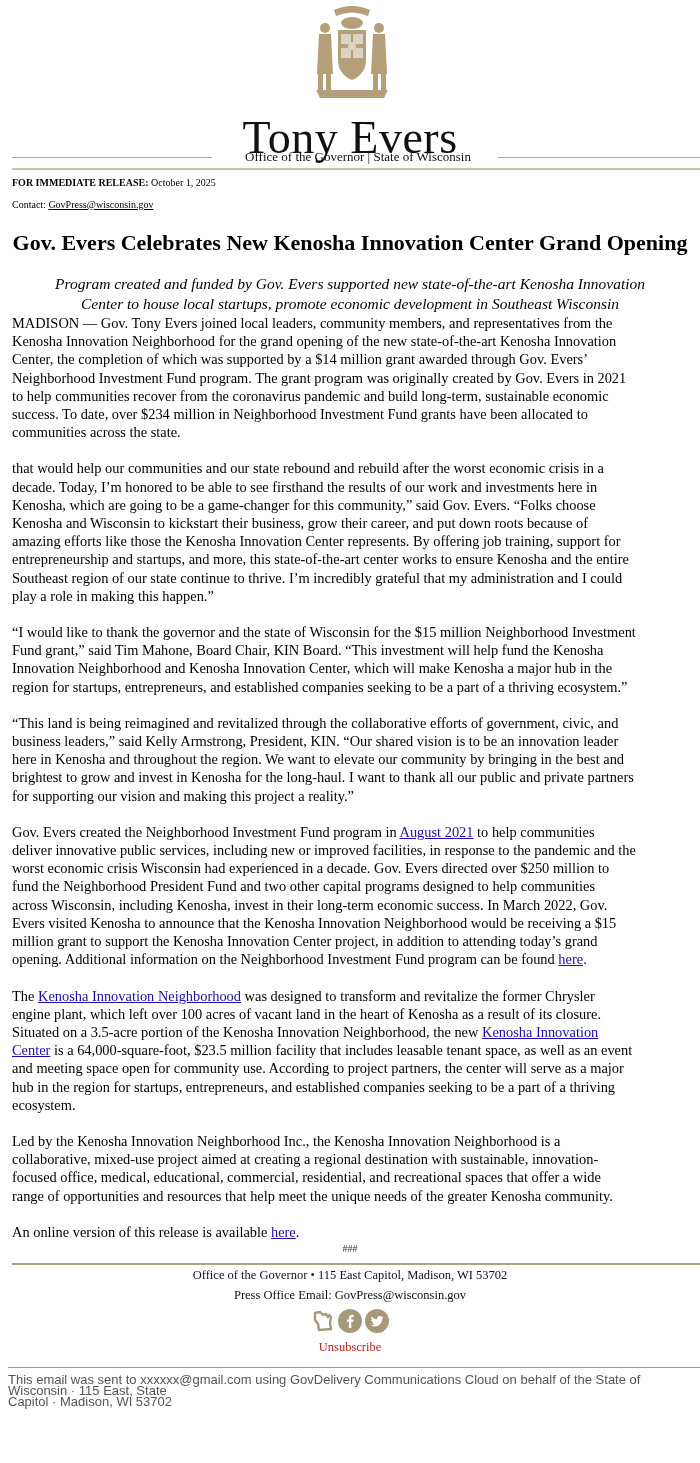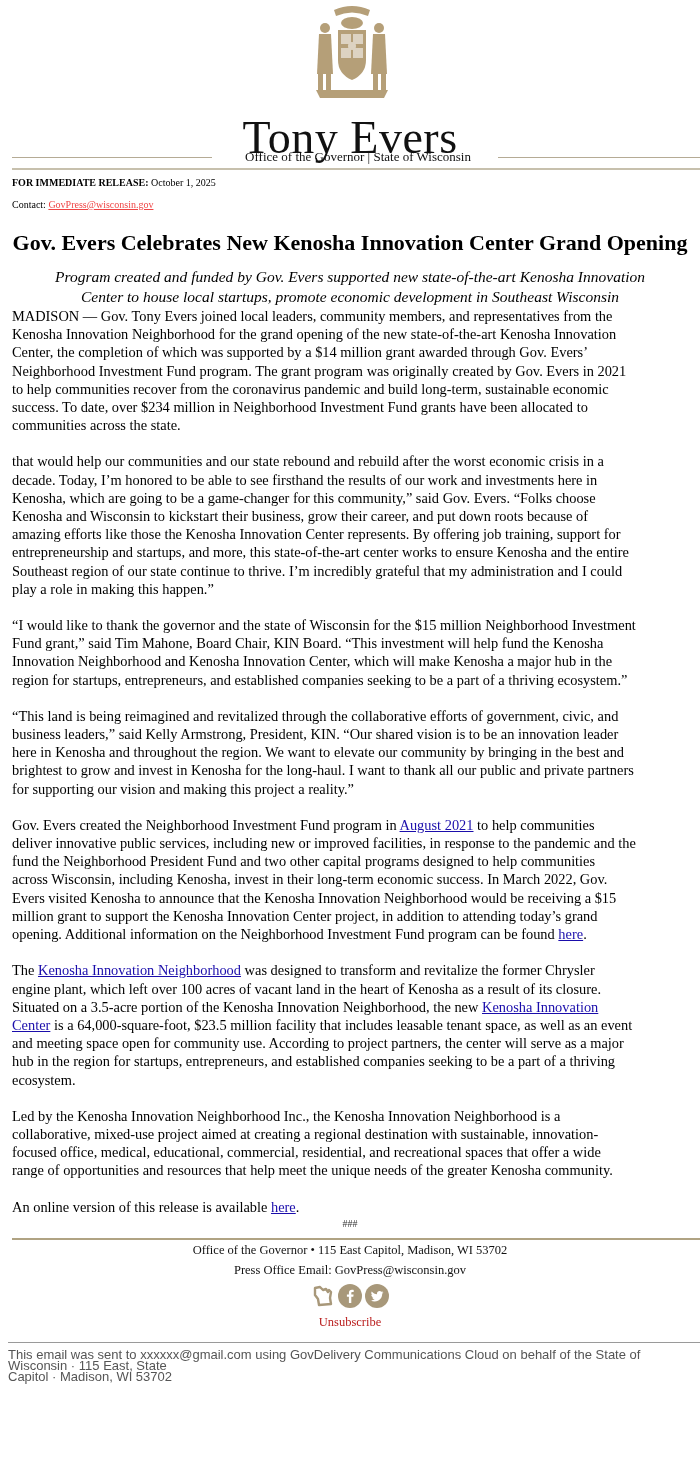--- a/index.html
+++ b/index.html
@@ -17,7 +17,7 @@
   .meta { padding: 4px 12px 0 12px; font-size: 10px; line-height: 22px; }
   .meta b { font-weight: bold; }
   a { color: #1a0dab; text-decoration: underline; }
-  .meta a { color: #ef4444; }
+  .meta a { color: #000000; }
 
   h1 { margin: 14px 0 0 0; font-size: 22px; line-height: 26px; font-weight: bold; text-align: center; padding: 0 10px; }
   .sub { margin: 11px 0 0 0; font-style: italic; font-size: 15.5px; line-height: 20px; text-align: center; white-space: nowrap; }

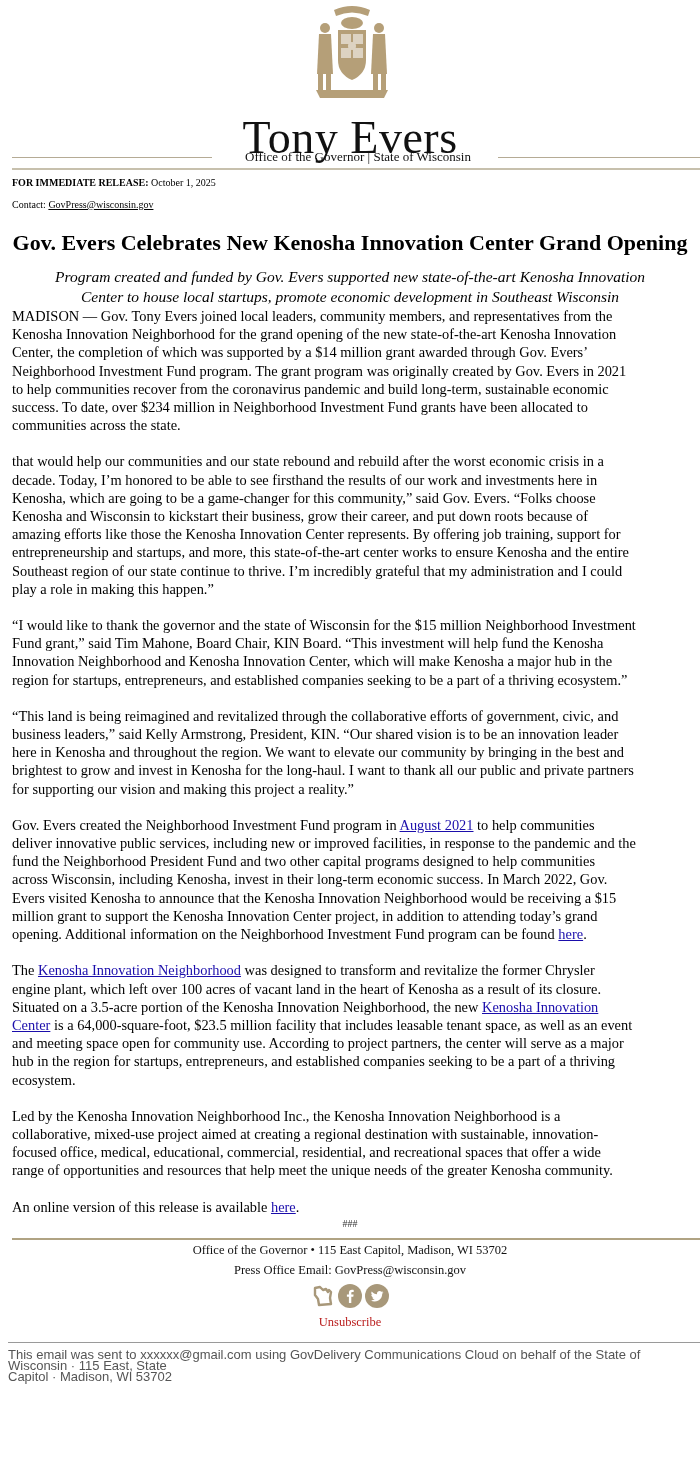--- a/index.html
+++ b/index.html
@@ -20,7 +20,7 @@
   .meta a { color: #000000; }
 
   h1 { margin: 14px 0 0 0; font-size: 22px; line-height: 26px; font-weight: bold; text-align: center; padding: 0 10px; }
-  .sub { margin: 11px 0 0 0; font-style: italic; font-size: 15.5px; line-height: 20px; text-align: center; white-space: nowrap; }
+  .sub { margin: 18px 0 0 0; font-style: italic; font-size: 15.5px; line-height: 20px; text-align: center; white-space: nowrap; }
   .body { padding: 0 0 0 12px; font-size: 14.4px; line-height: 18.2px; }
   .body p { margin: 0 0 18px 0; white-space: nowrap; }
   .body p .ln { display: block; }

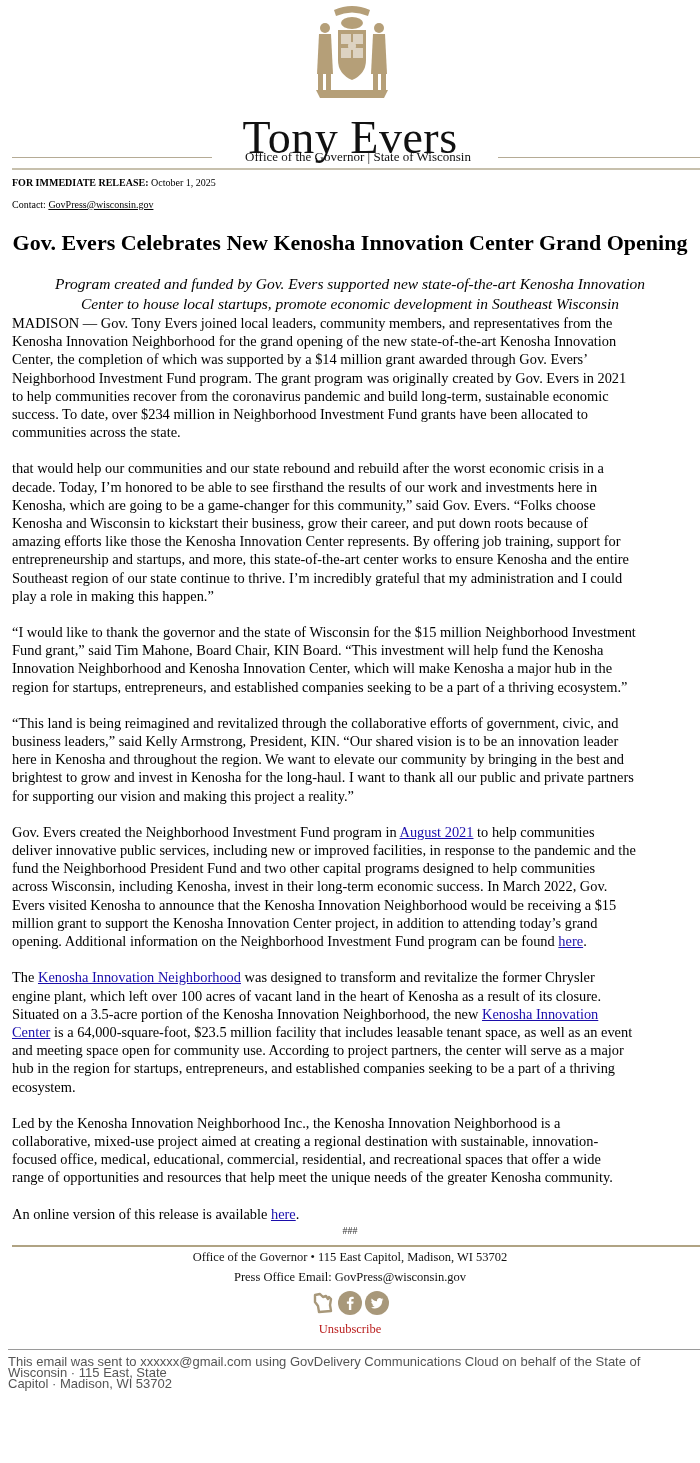--- a/index.html
+++ b/index.html
@@ -117,6 +117,7 @@
   <p>
     <span class="ln"><span>Gov. Evers created the Neighborhood Investment Fund program in </span><a href="#">August 2021</a><span> to help communities</span></span>
     <span class="ln">deliver innovative public services, including new or improved facilities, in response to the pandemic and the</span>
+    <span class="ln">worst economic crisis Wisconsin had experienced in a decade. Gov. Evers directed over $250 million to</span>
     <span class="ln">fund the Neighborhood President Fund and two other capital programs designed to help communities</span>
     <span class="ln">across Wisconsin, including Kenosha, invest in their long-term economic success. In March 2022, Gov.</span>
     <span class="ln">Evers visited Kenosha to announce that the Kenosha Innovation Neighborhood would be receiving a $15</span>

